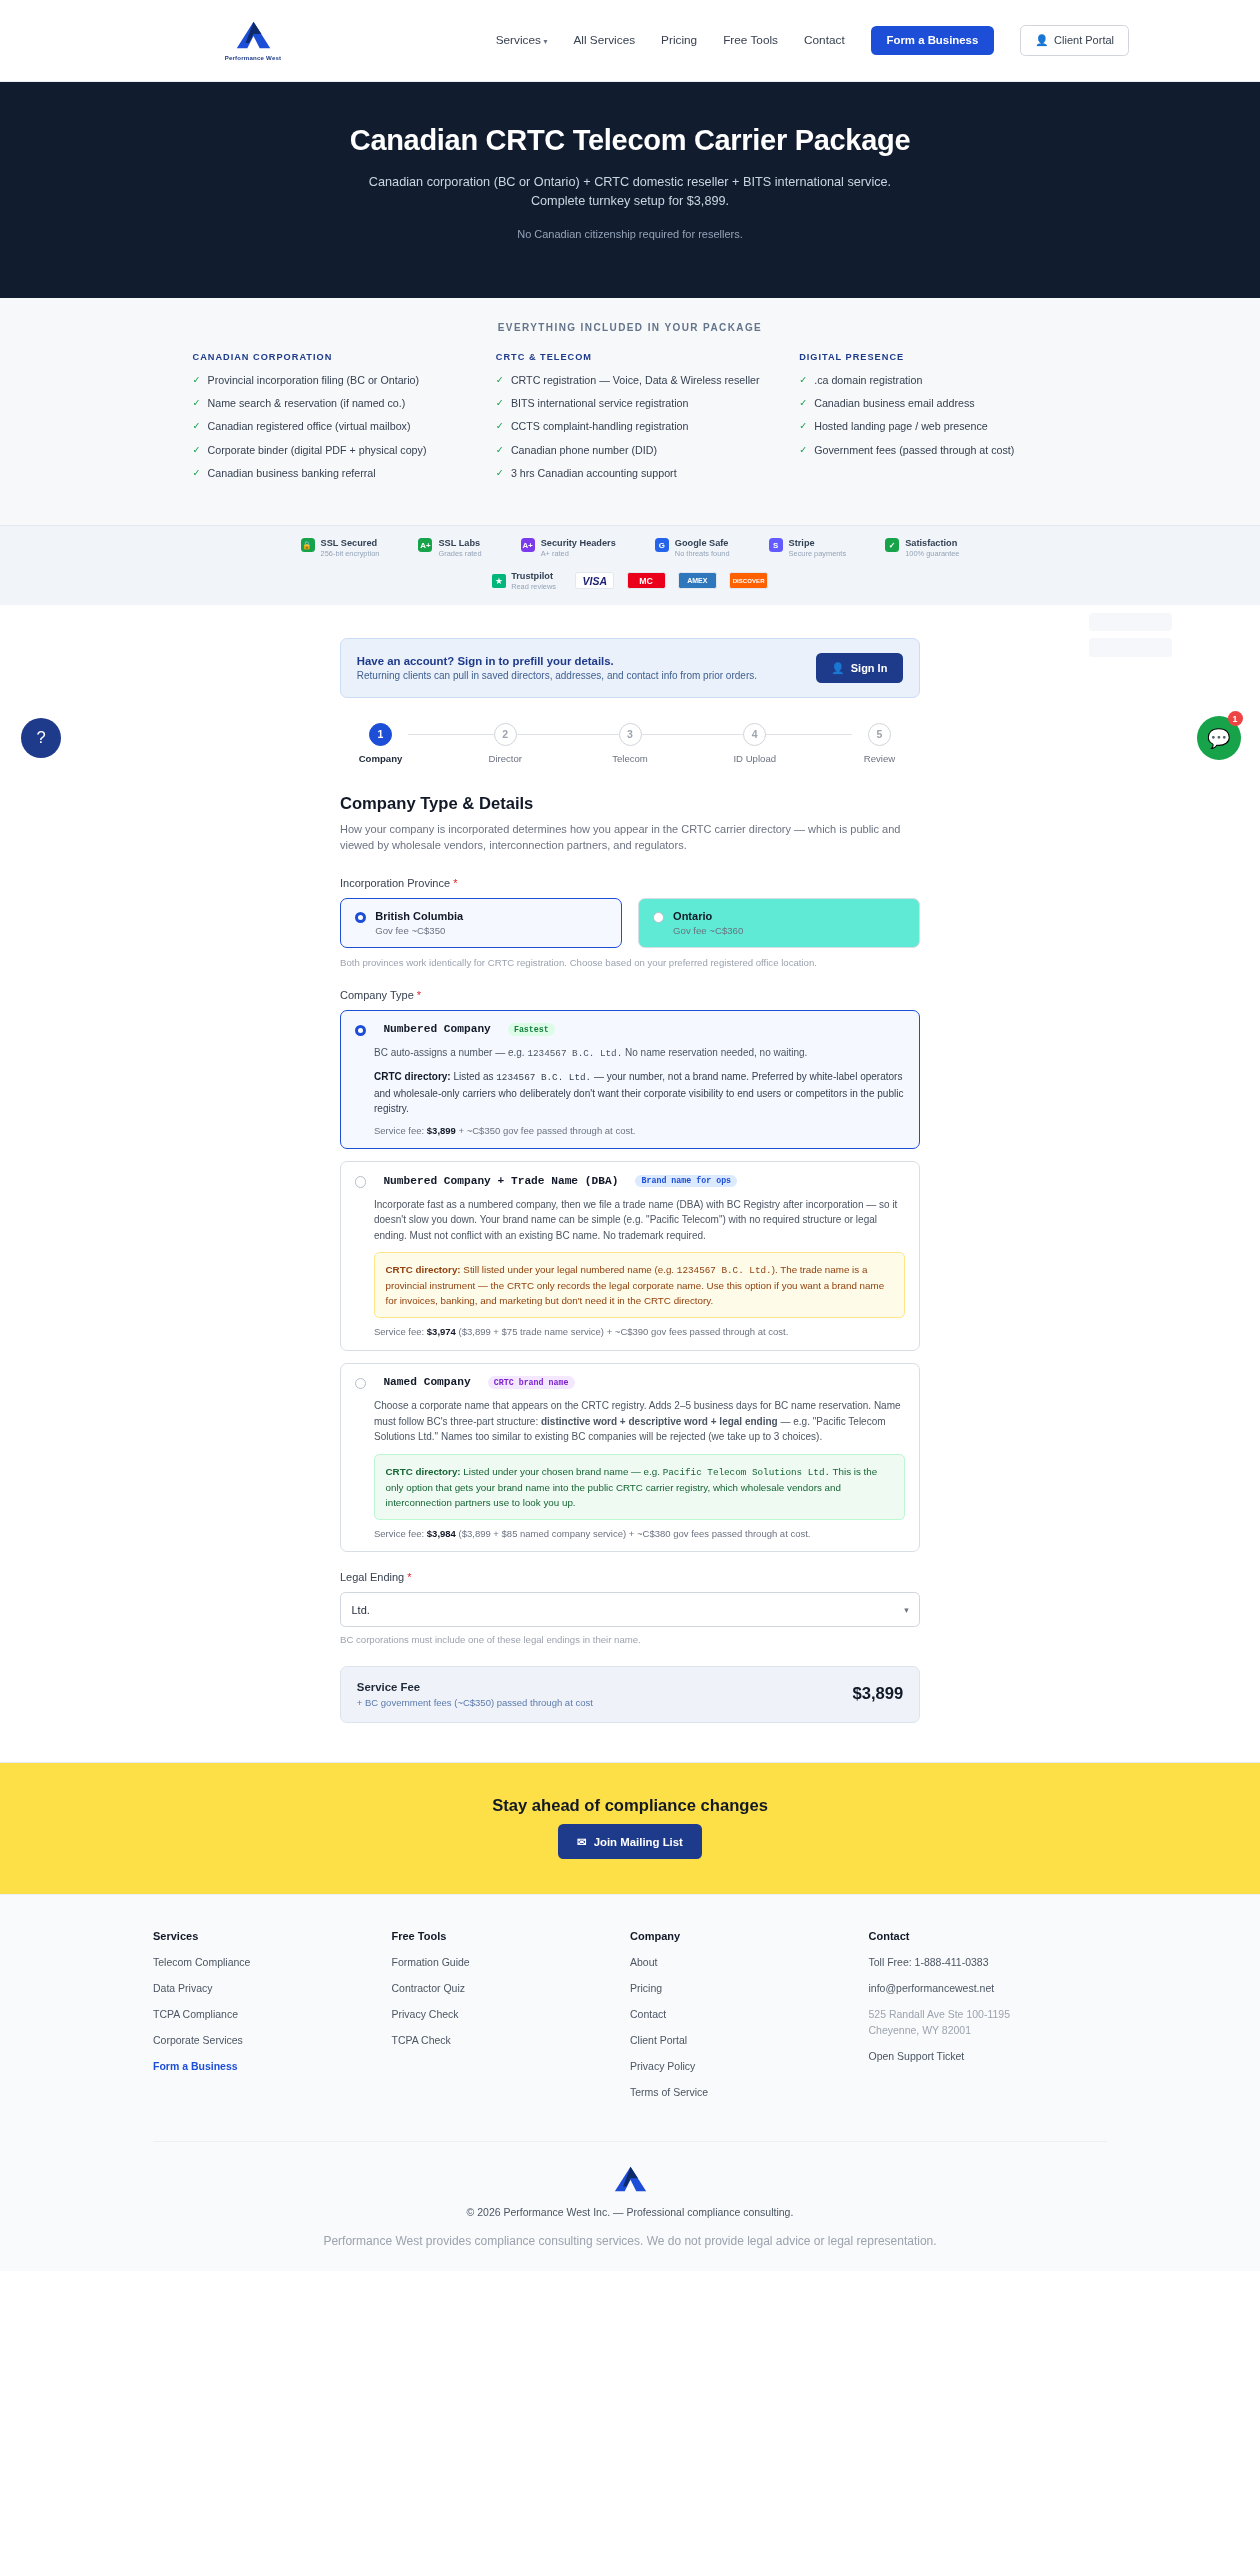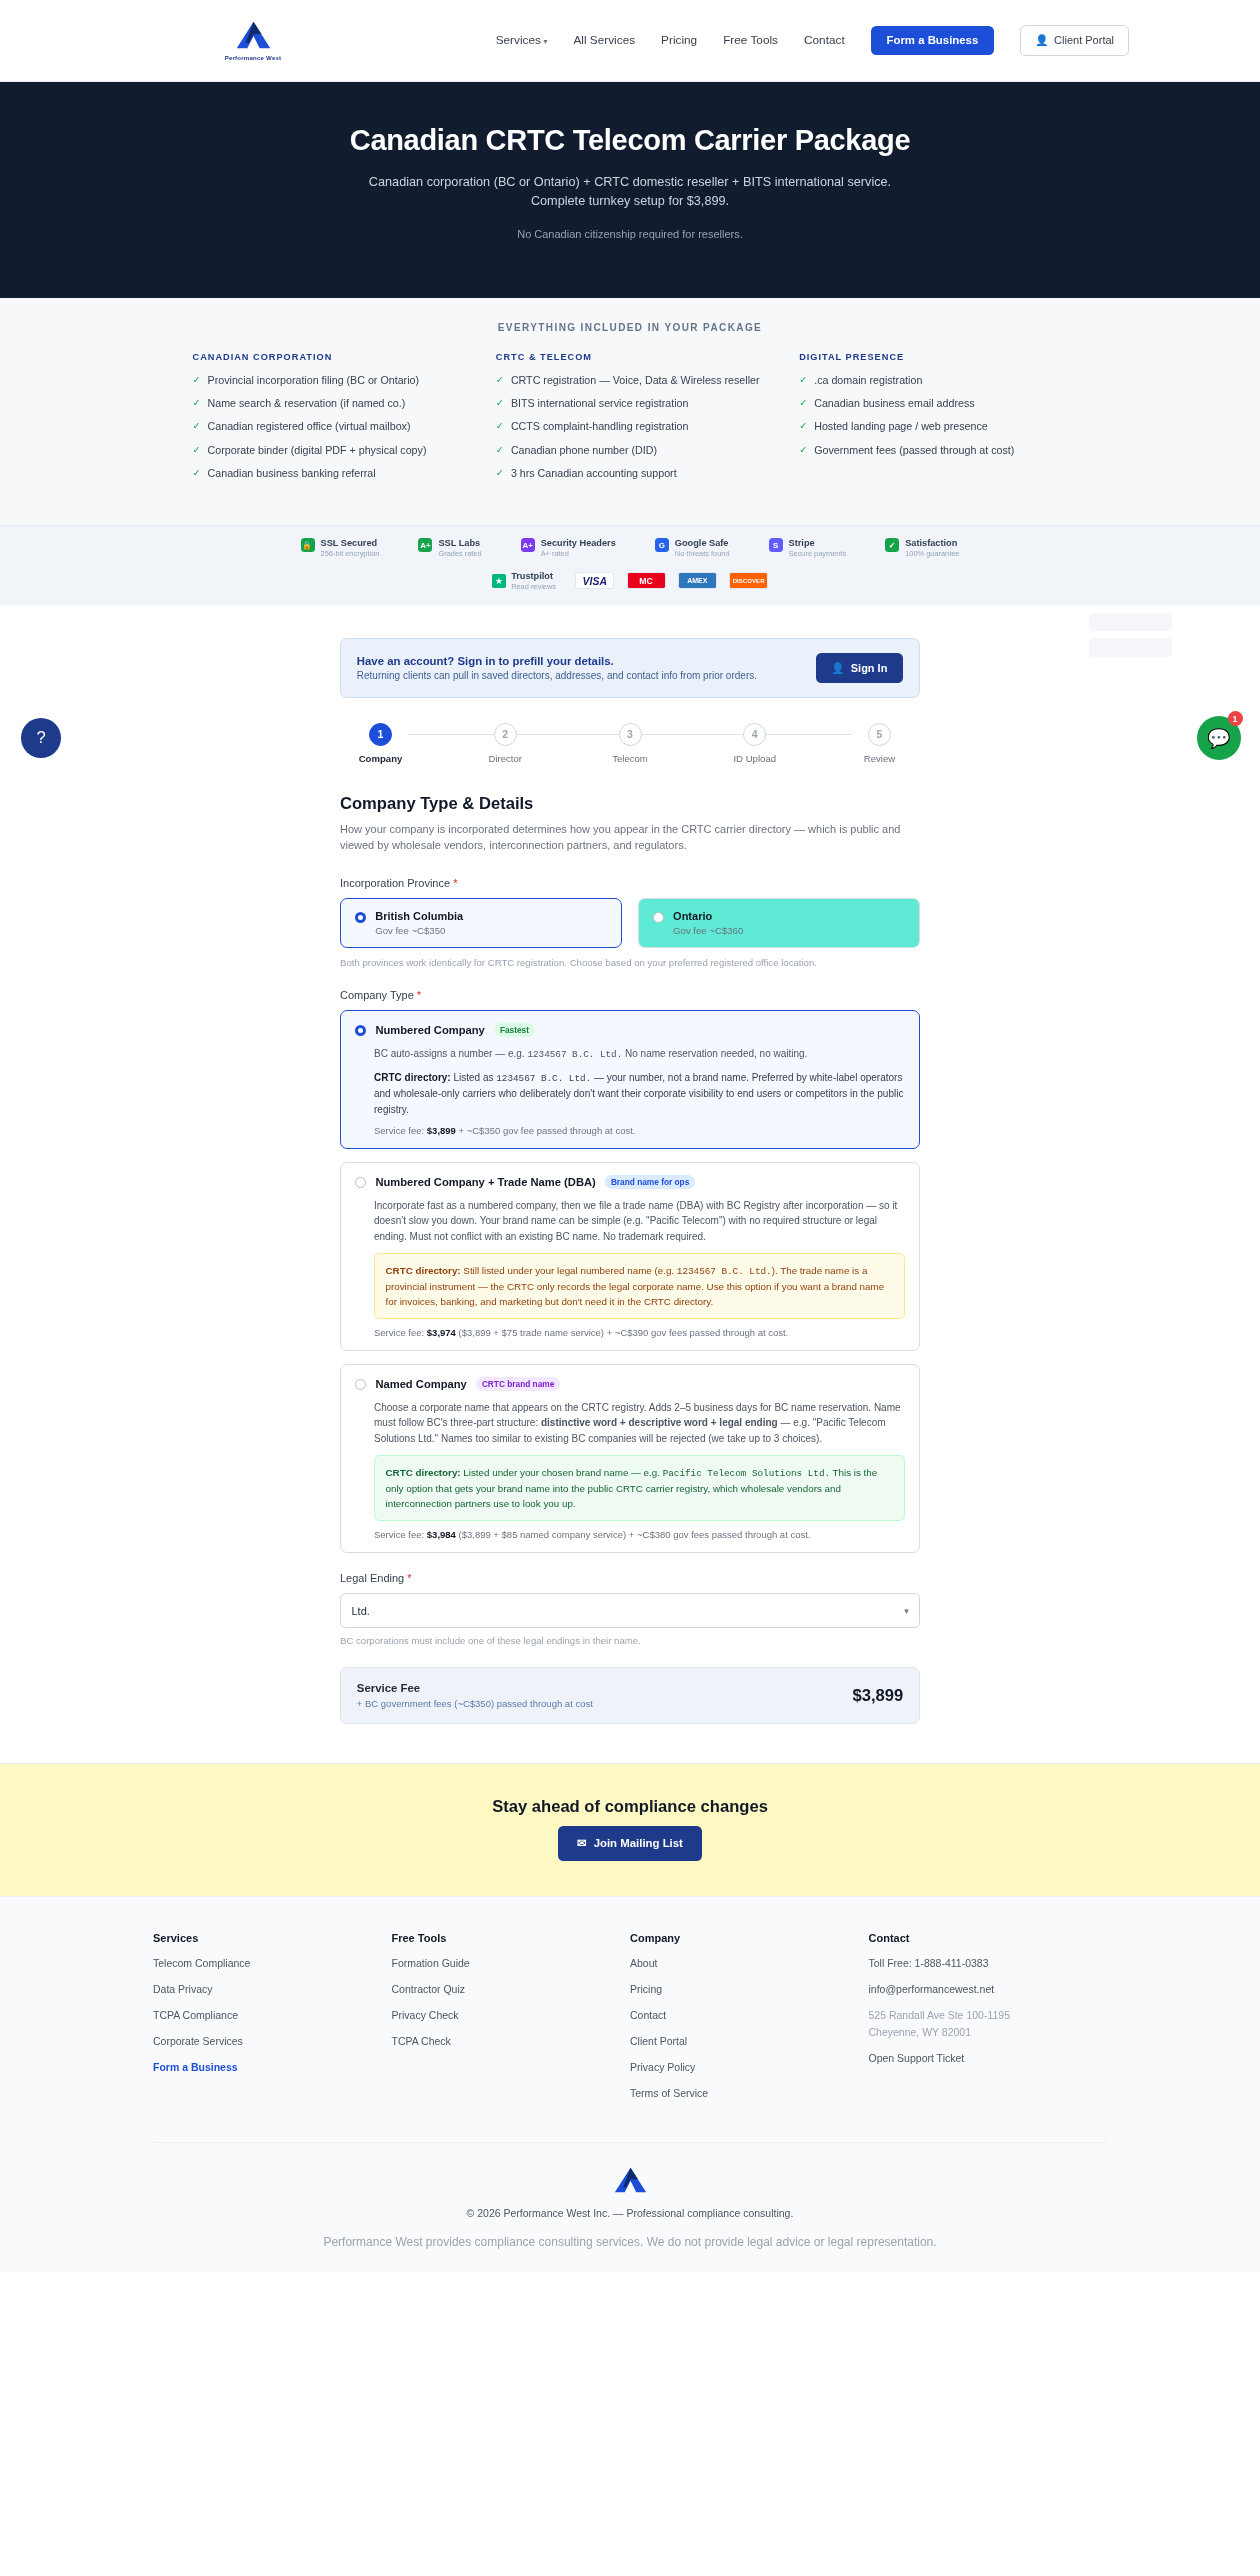--- a/index.html
+++ b/index.html
@@ -131,7 +131,7 @@
     border:0.9px solid #d9dee5; border-radius:7px; padding:12.3px 14px; margin-bottom:12.3px; background:#fff;
   }
   .opt-card.selected { border:1.8px solid #1d4ed8; background:#f5f9ff; }
-  .opt-head { display:flex; align-items:center; gap:9px; }
+  .opt-head { display:flex; align-items:flex-start; gap:17px;font-family:Liberation Mono, monospace; }
   .opt-name { font-size:11.2px; font-weight:bold; color:#111827;}
   .pill { font-size:8.3px; font-weight:bold; padding:1.8px 6.1px; border-radius:8.8px;}
   .pill-green { background:#dcfce7; color:#15803d;}

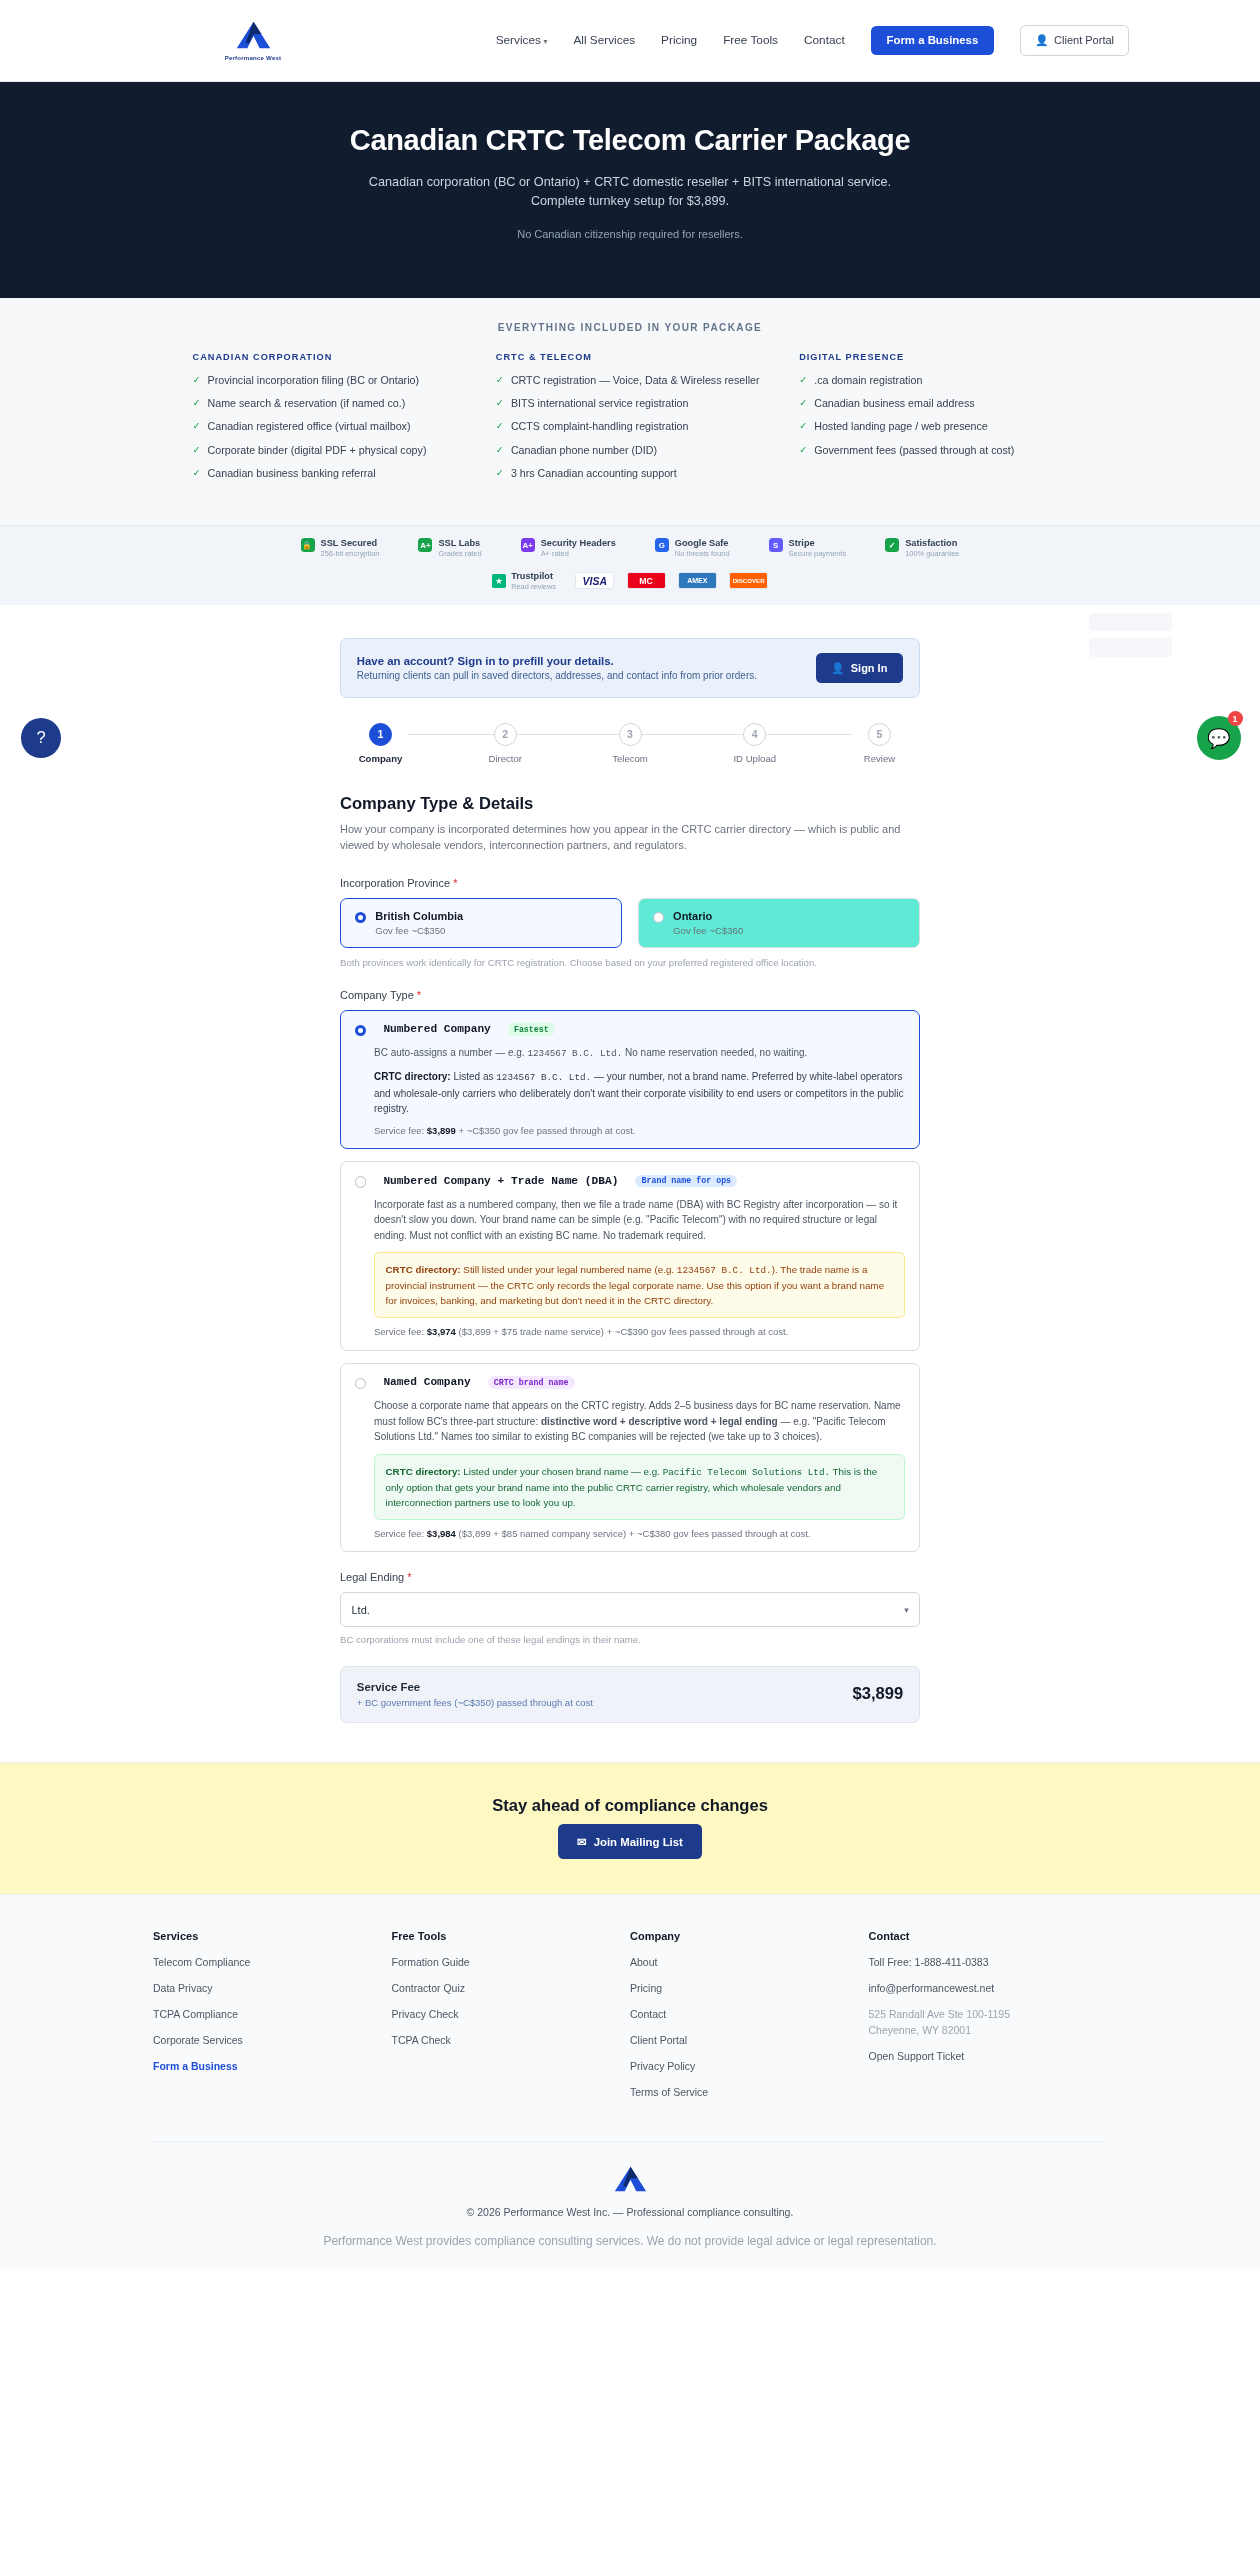--- a/index.html
+++ b/index.html
@@ -170,7 +170,7 @@
   }
 
   
-  .news { background:#fef9c3; border-top:0.9px solid #e9edf2; padding:33px 0 35px; text-align:center;}
+  .news { background:#fde047; border-top:0.9px solid #e9edf2; padding:33px 0 35px; text-align:center;}
   .news h3 { font-size:16.6px; margin:0 0 8.8px; color:#111827;}
   .news p { font-size:11.4px; color:#6b7280; margin:0 0 17.5px;}
   .btn-news {

